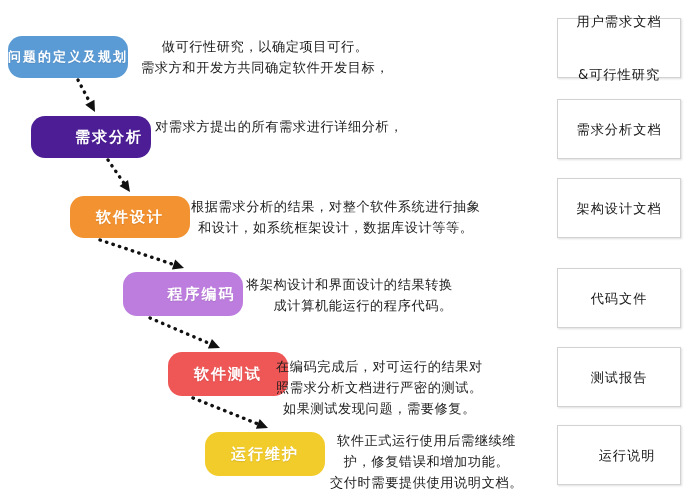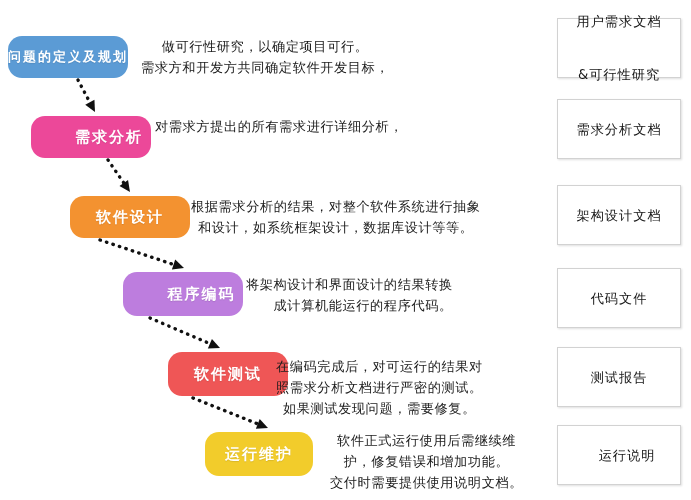--- a/index.html
+++ b/index.html
@@ -106,7 +106,7 @@
       <div class="stage" style="left: 8px; top: 36px; width: 120px; height: 42px; background: rgb(91, 155, 213); font-size: 13px;">
         <span class="stage-label">问题的定义及规划</span>
       </div>
-      <div class="stage" style="left: 31px; top: 116px; width: 120px; height: 42px; background: #ec4899; font-size: 15px; justify-content: flex-end; padding-right: 8px;">
+      <div class="stage" style="left: 31px; top: 116px; width: 120px; height: 42px; background: #4c1d95; font-size: 15px; justify-content: flex-end; padding-right: 8px;">
         <span class="stage-label">需求分析</span>
       </div>
       <div class="stage" style="left: 70px; top: 196px; width: 120px; height: 42px; background: rgb(243, 146, 48); font-size: 15px;">

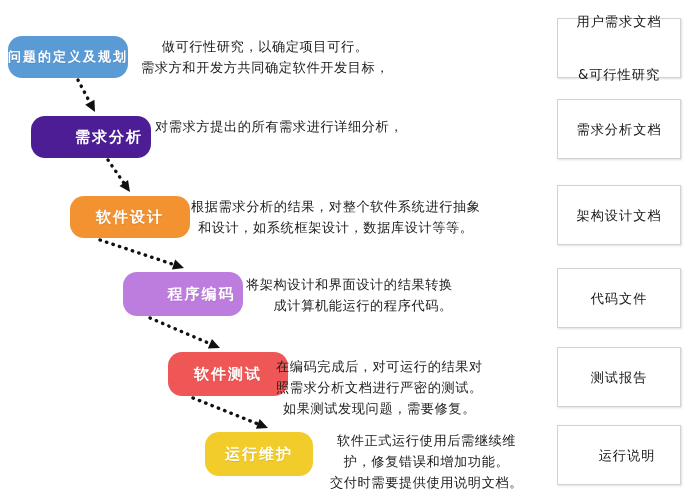--- a/index.html
+++ b/index.html
@@ -157,7 +157,7 @@
       <div class="doc-box" style="left: 557px; top: 99px; width: 124px; height: 60px;">
         <span class="line">需求分析文档</span>
       </div>
-      <div class="doc-box" style="left: 557px; top: 185px; width: 124px; height: 60px;">
+      <div class="doc-box" style="left: 557px; top: 178px; width: 124px; height: 60px;">
         <span class="line">架构设计文档</span>
       </div>
       <div class="doc-box" style="left: 557px; top: 268px; width: 124px; height: 60px;">

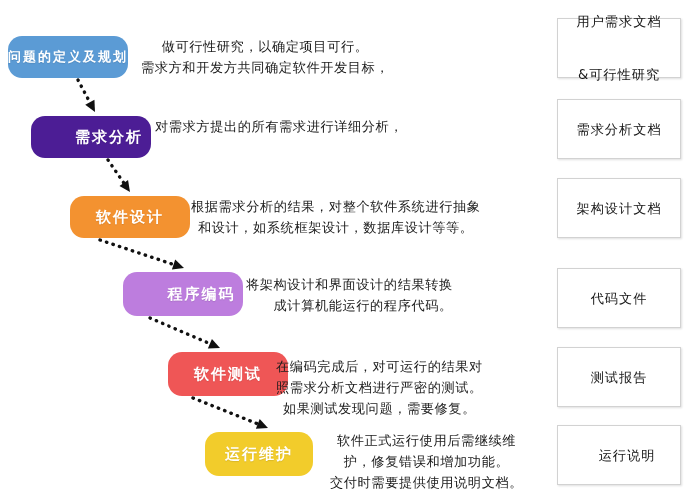--- a/index.html
+++ b/index.html
@@ -118,7 +118,7 @@
       <div class="stage" style="left: 168px; top: 352px; width: 120px; height: 44px; background: rgb(239, 86, 86); font-size: 15px;">
         <span class="stage-label">软件测试</span>
       </div>
-      <div class="stage" style="left: 205px; top: 432px; width: 108px; height: 44px; background: rgb(242, 204, 43); font-size: 15px;">
+      <div class="stage" style="left: 205px; top: 432px; width: 120px; height: 44px; background: rgb(242, 204, 43); font-size: 15px;">
         <span class="stage-label">运行维护</span>
       </div>
     </div>

